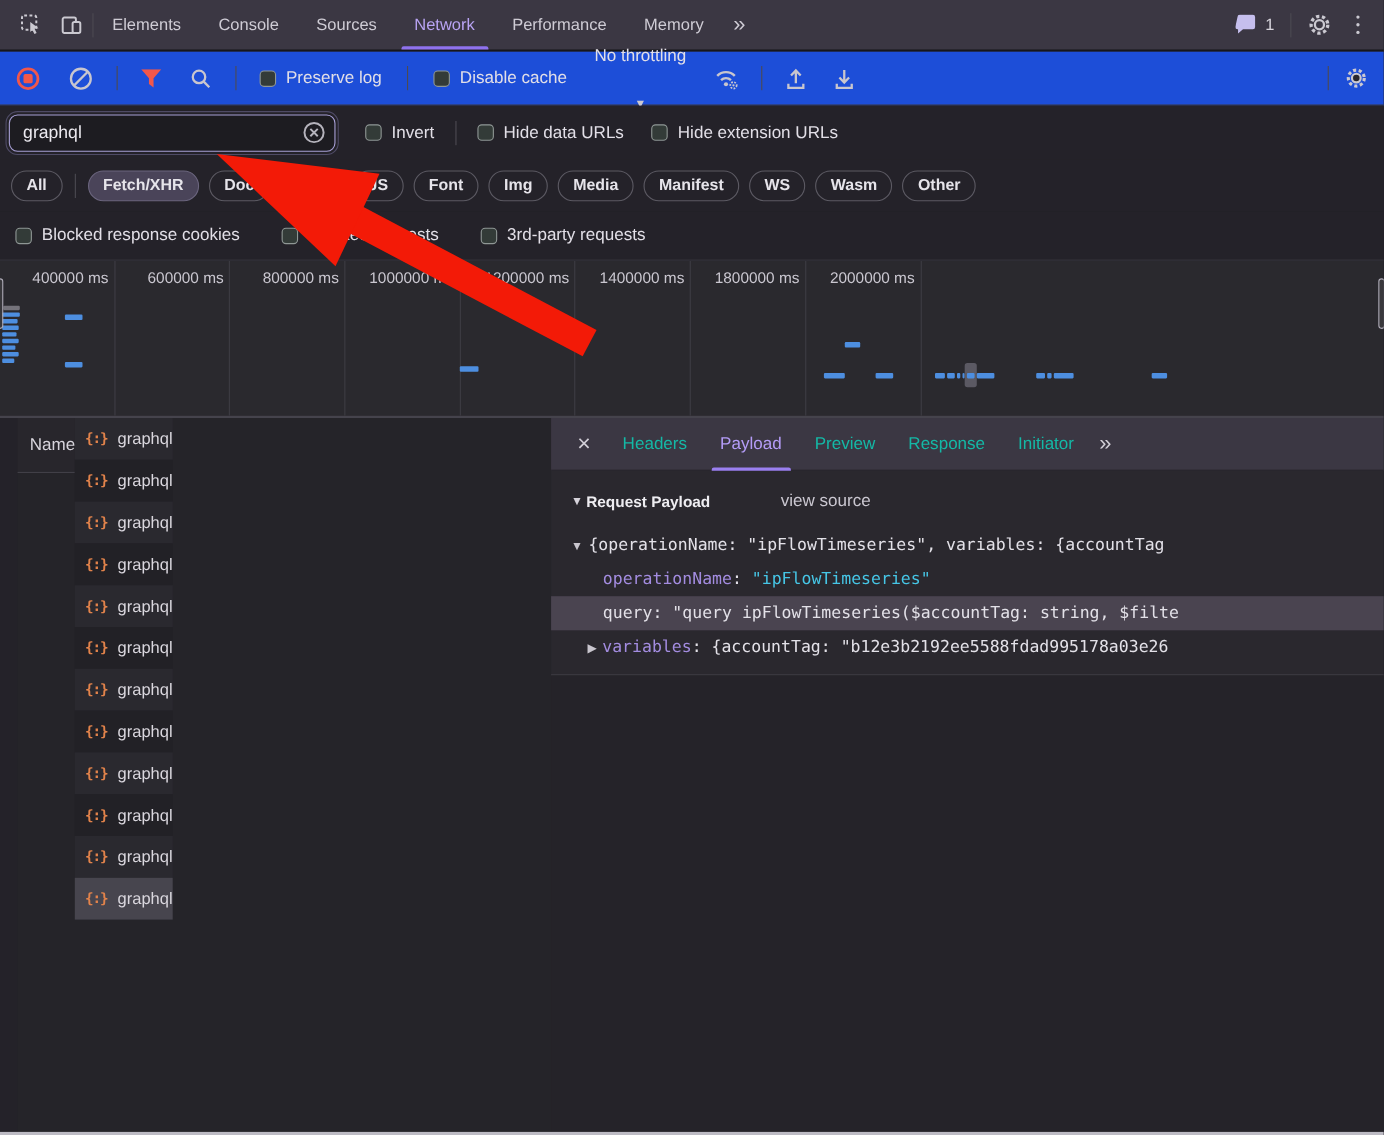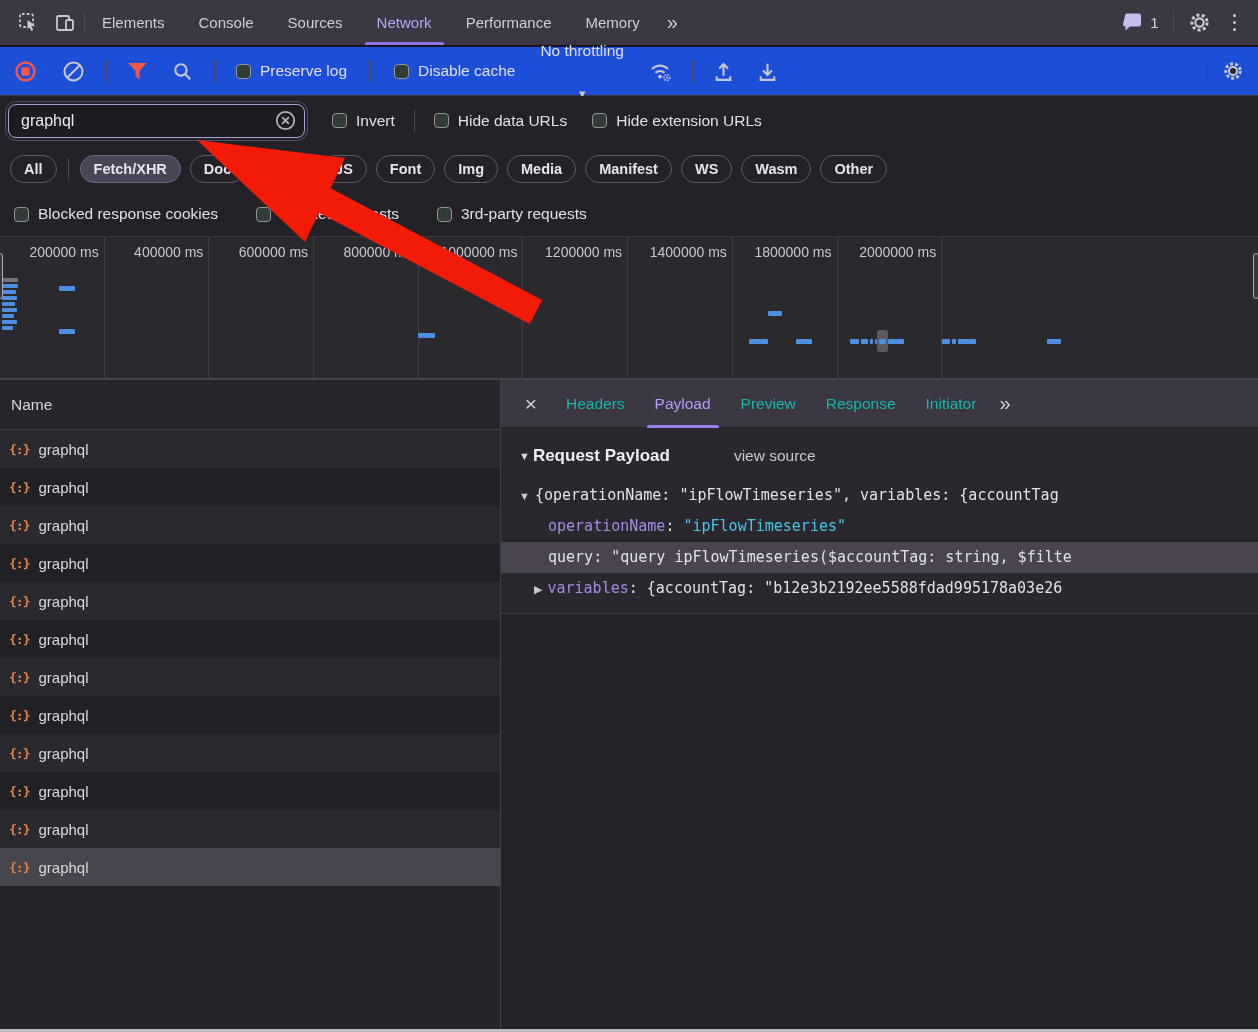--- a/index.html
+++ b/index.html
@@ -275,9 +275,6 @@
 
 <div class="waterfall">
   <div class="wf-cols">
-      <div class="wf-col">
-        <span class="wf-label">200000 ms</span>
-      </div>
       <div class="wf-col">
         <span class="wf-label">400000 ms</span>
       </div>

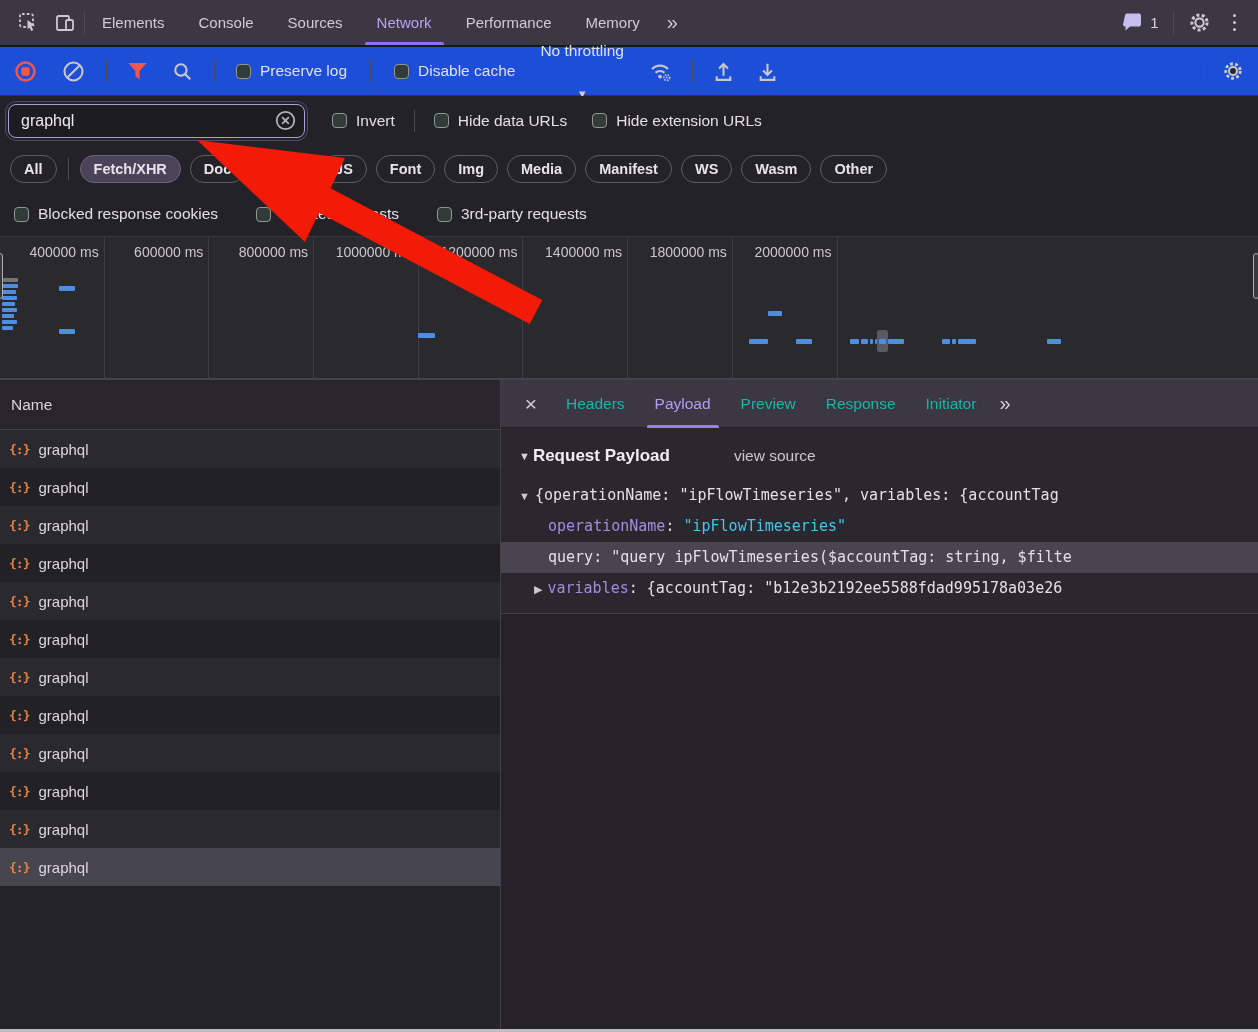--- a/index.html
+++ b/index.html
@@ -55,7 +55,7 @@
   .wf-handle{position:absolute;width:6px;height:46px;top:16px;border:1.5px solid #aeabb7;border-radius:4px;background:rgba(255,255,255,.07);}
 
   
-  .left-panel{position:absolute;left:0;top:380px;width:501px;bottom:0;background:#252429;border-right:1px solid #413f47;display:flex;flex-direction:column;}
+  .left-panel{position:absolute;left:16px;top:380px;width:501px;bottom:0;background:#252429;border-right:1px solid #413f47;display:flex;}
   .list-header{height:50px;line-height:50px;padding-left:11px;font-size:15.5px;color:#d7d4dc;background:#28262c;border-bottom:1px solid #413f47;flex:none;}
   .req-row{height:38px;display:flex;align-items:center;gap:9px;padding-left:9px;font-size:15px;color:#dad7de;flex:none;cursor:default;}
   .req-row.odd{background:#2a292f;}

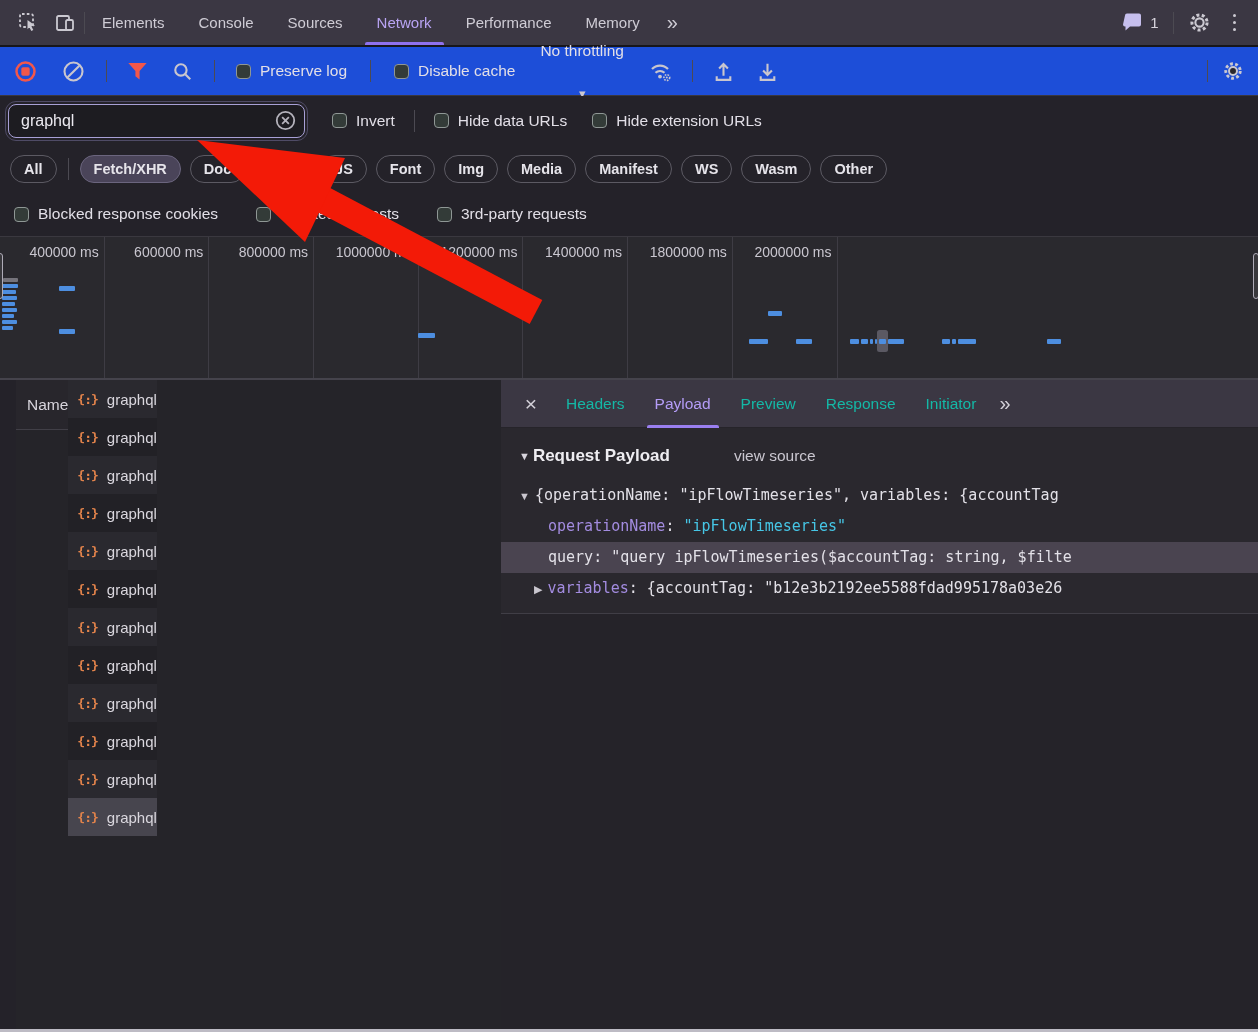--- a/index.html
+++ b/index.html
@@ -73,7 +73,7 @@
   .dmore{padding:0 8px;font-size:20px;color:#d3d0d8;letter-spacing:-2px;}
   .payload-head{display:flex;align-items:center;height:40px;margin-top:8px;padding-left:18px;flex:none;}
   .ph-arrow{font-size:11px;color:#d7d4dc;margin-right:3px;}
-  .ph-title{font-size:17px;font-weight:bold;color:#eeedf1;}
+  .ph-title{font-size:14px;font-weight:bold;color:#eeedf1;}
   .ph-source{margin-left:64px;font-size:15.5px;color:#cac7d0;cursor:default;}
   .tree{font-family:"DejaVu Sans Mono",monospace;font-size:15px;flex:none;margin-top:4px;}
   .tline{height:31px;line-height:31px;white-space:nowrap;overflow:hidden;cursor:default;}

